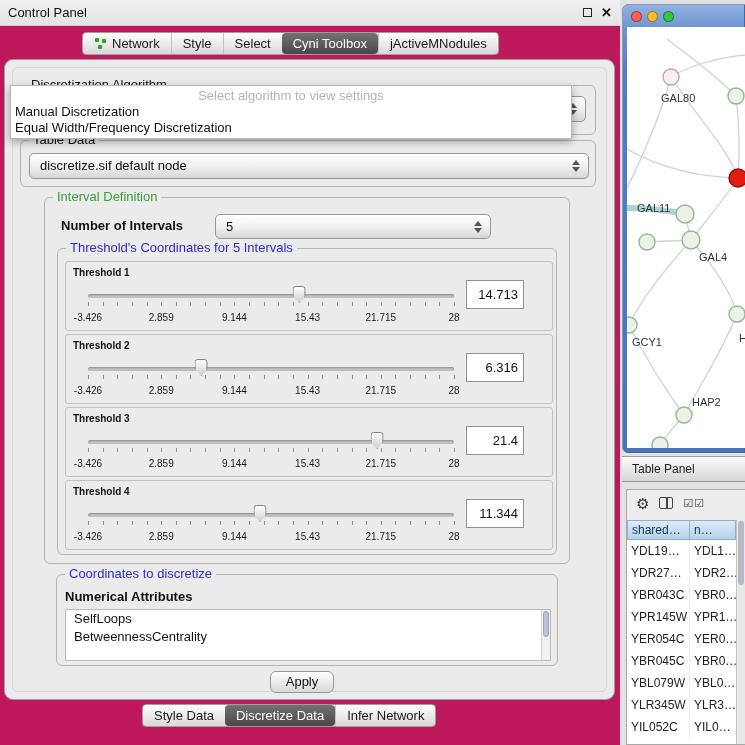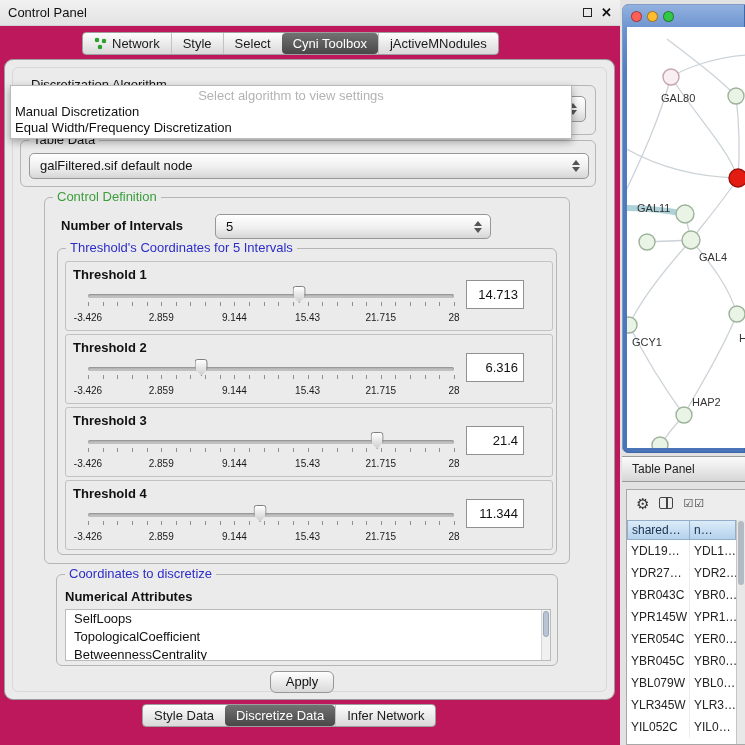--- a/index.html
+++ b/index.html
@@ -188,7 +188,7 @@
     <div class="group" style="left:20px; top:140px; width:576px; height:47px;">
       <span class="group-label">Table Data</span>
       <div class="combo" style="left:8px; top:12px; width:560px;">
-        <span>galFiltered.sif default node</span>
+        <span>discretize.sif default node</span>
         <span class="stepper">
             <span class="arr-up"></span>
             <span class="arr-down"></span>

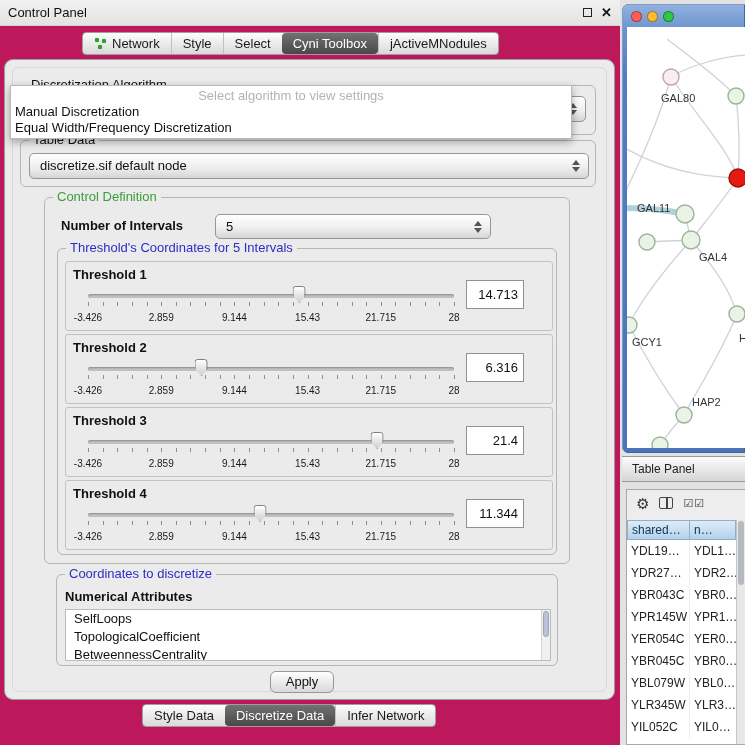--- a/index.html
+++ b/index.html
@@ -197,7 +197,7 @@
     </div>
 
     <div class="group" style="left:44px; top:197px; width:526px; height:367px;">
-      <span class="group-label green">Control Definition</span>
+      <span class="group-label green">Interval Definition</span>
       <div style="position:absolute; left:16px; top:20px; font-size:13px; font-weight:bold; color:#111;">Number of Intervals</div>
       <div class="combo" style="left:170px; top:16px; width:276px; height:25px;">
         <span>5</span>

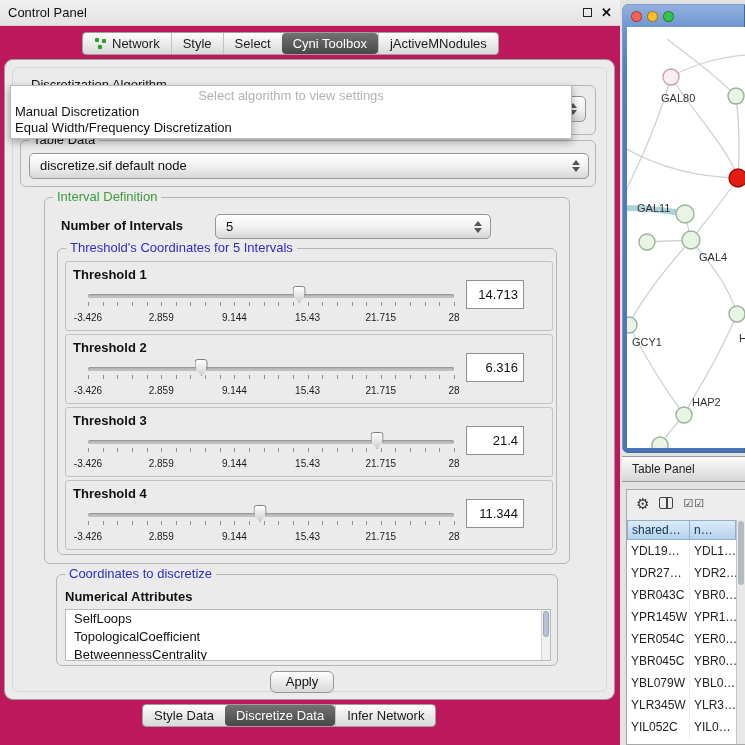--- a/index.html
+++ b/index.html
@@ -62,7 +62,7 @@
                       display: flex; flex-direction: column; gap: 3px; }
   .threshold-panel { position: relative; height: 70px; border: 1px solid #c2c2c2; border-radius: 3px;
                      background: #ebebeb; }
-  .threshold-title { position: absolute; left: 7px; top: 5px; font-size: 13px; font-weight: bold; color: #111; }
+  .threshold-title { position: absolute; left: 7px; top: 5px; font-size: 10px; font-weight: bold; color: #111; }
   .slider { position: absolute; left: 22px; top: 24px; width: 366px; height: 24px; }
   .slider-track { position: absolute; left: 0; right: 0; top: 8px; height: 4px; background: #c4c4c4;
                   border-radius: 2px; box-shadow: inset 0 1px 2px rgba(0,0,0,.3); }

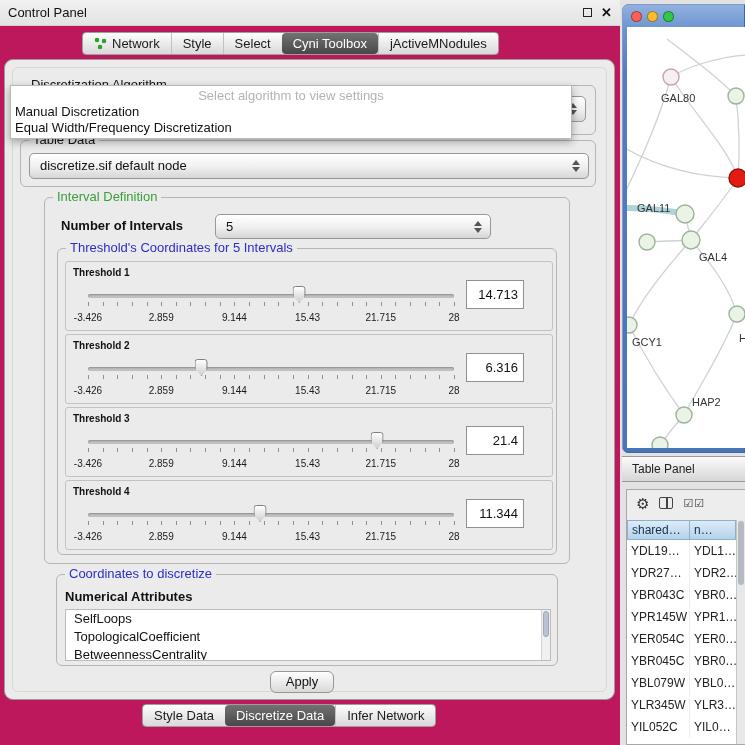--- a/index.html
+++ b/index.html
@@ -290,7 +290,6 @@
           <div class="attr-sb-thumb"></div>
         </div>
       <div class="attr-item">SelfLoops</div>
-          <div class="attr-item">TopologicalCoefficient</div>
           <div class="attr-item">BetweennessCentrality</div>
         </div>
     </div>

